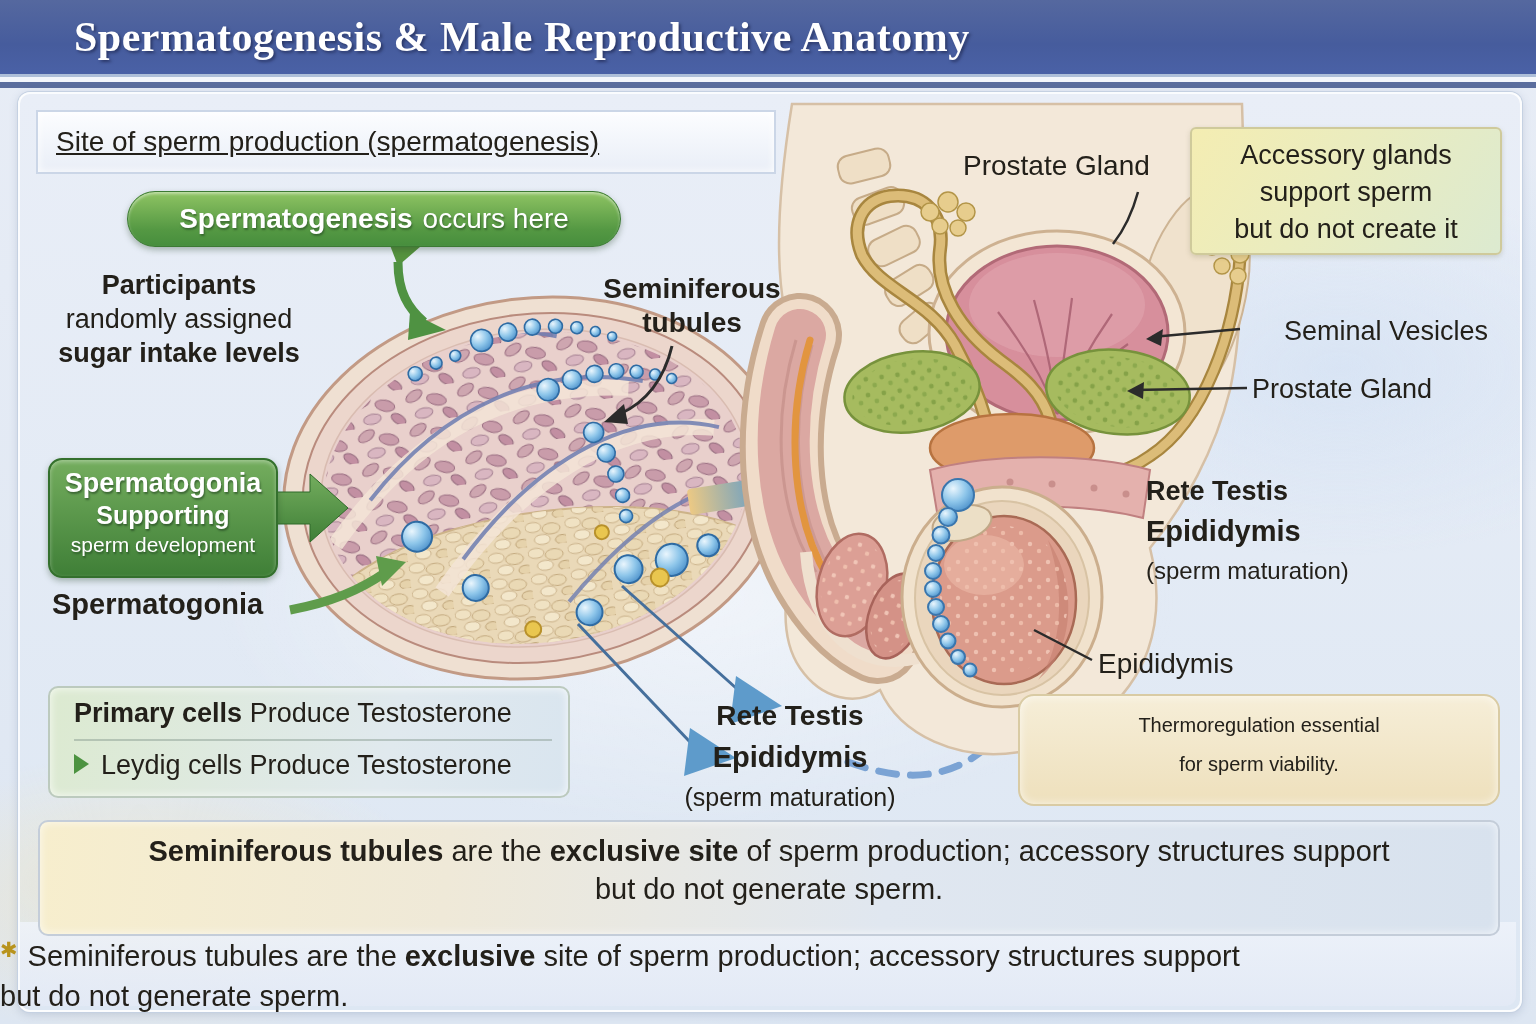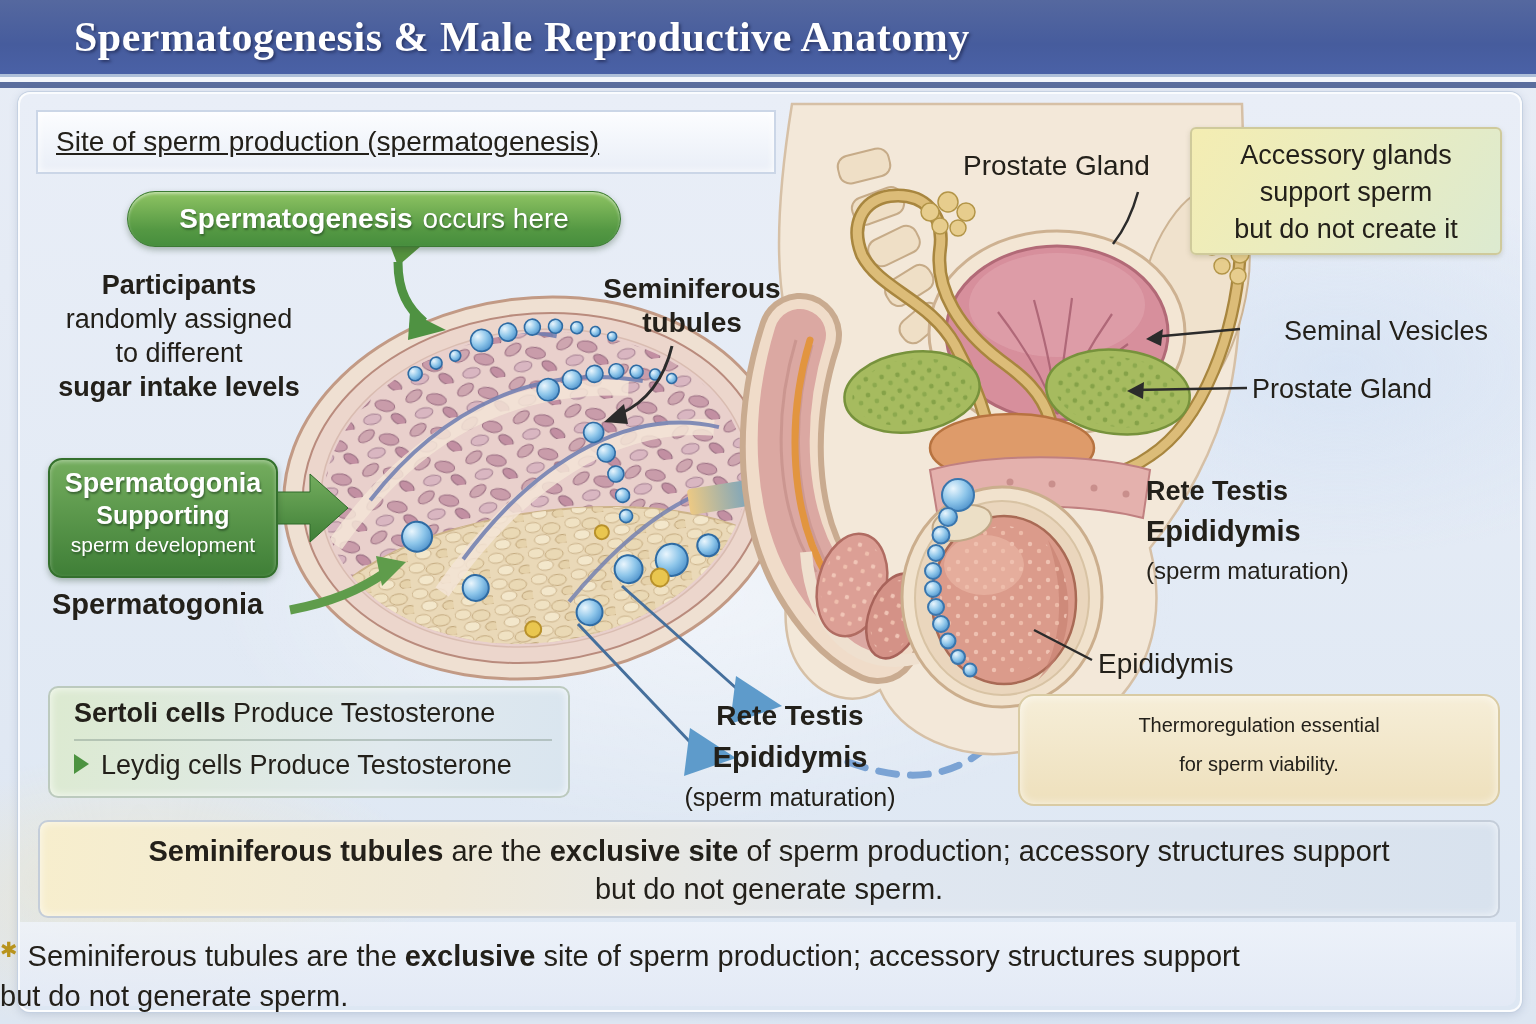--- a/index.html
+++ b/index.html
@@ -357,7 +357,6 @@
   <div class="lbl participants">
     <div style="font-weight:bold">Participants</div>
     <div>randomly assigned</div>
-    <div>to different</div>
     <div style="font-weight:bold">sugar intake levels</div>
   </div>
 

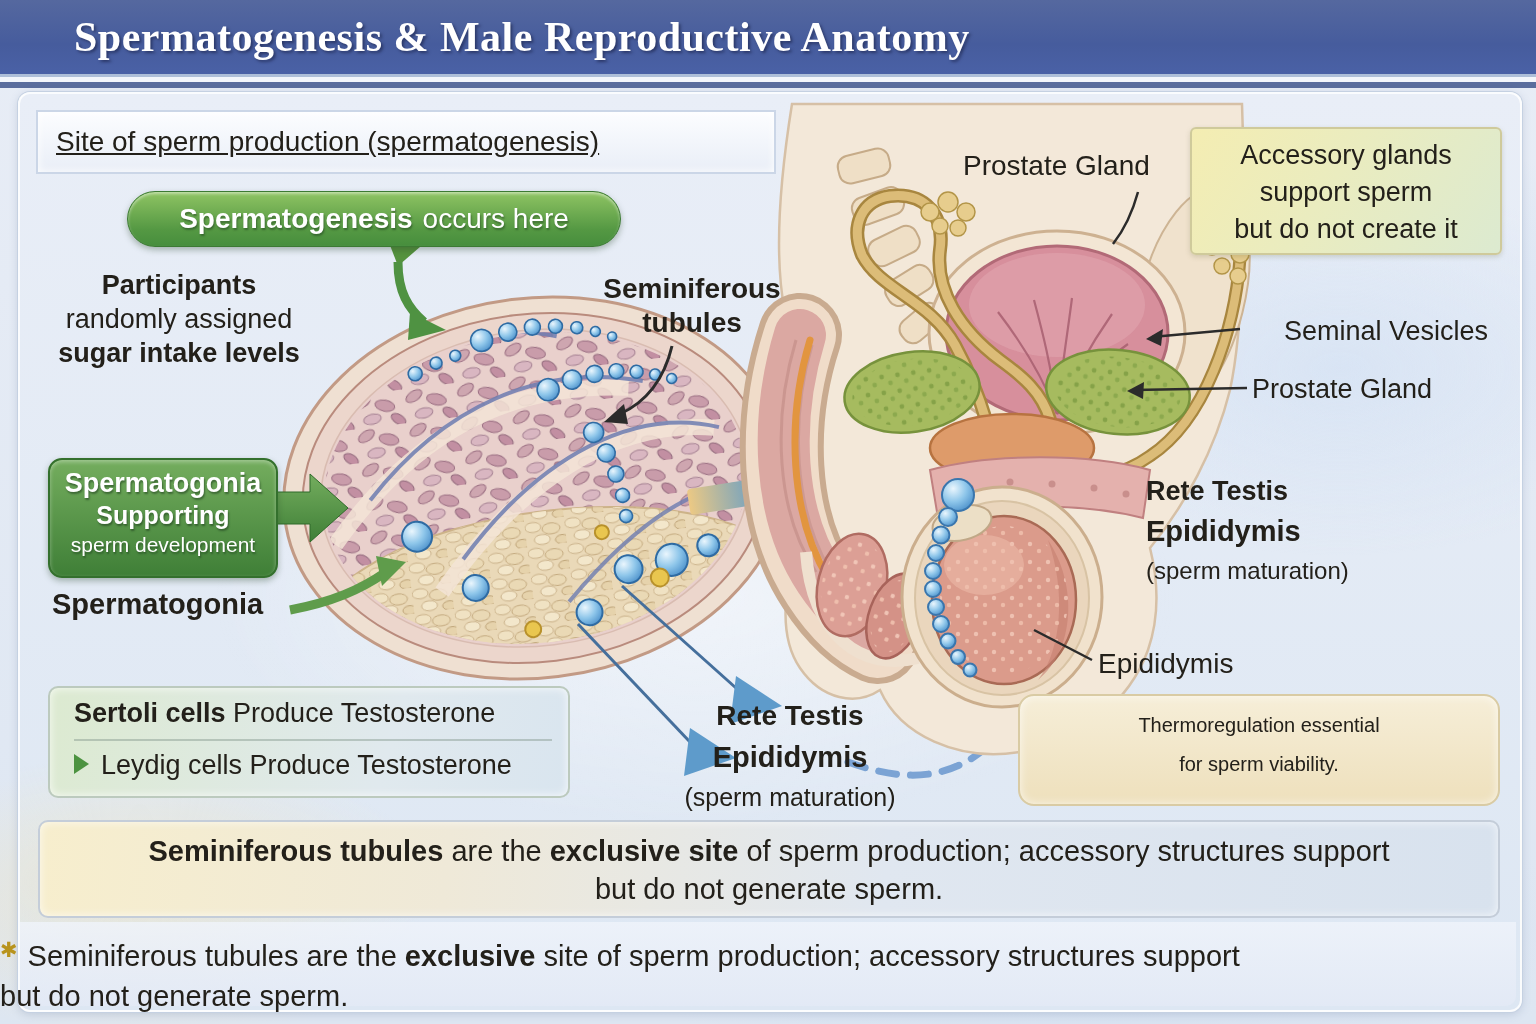--- a/index.html
+++ b/index.html
@@ -377,7 +377,7 @@
 
   <div class="lbl sertoli">
     <div>
-      <b>Sertoli cells</b><span> Produce Testosterone</span>
+      <b>Primary cells</b><span> Produce Testosterone</span>
     </div>
     <div class="div"></div>
     <div>

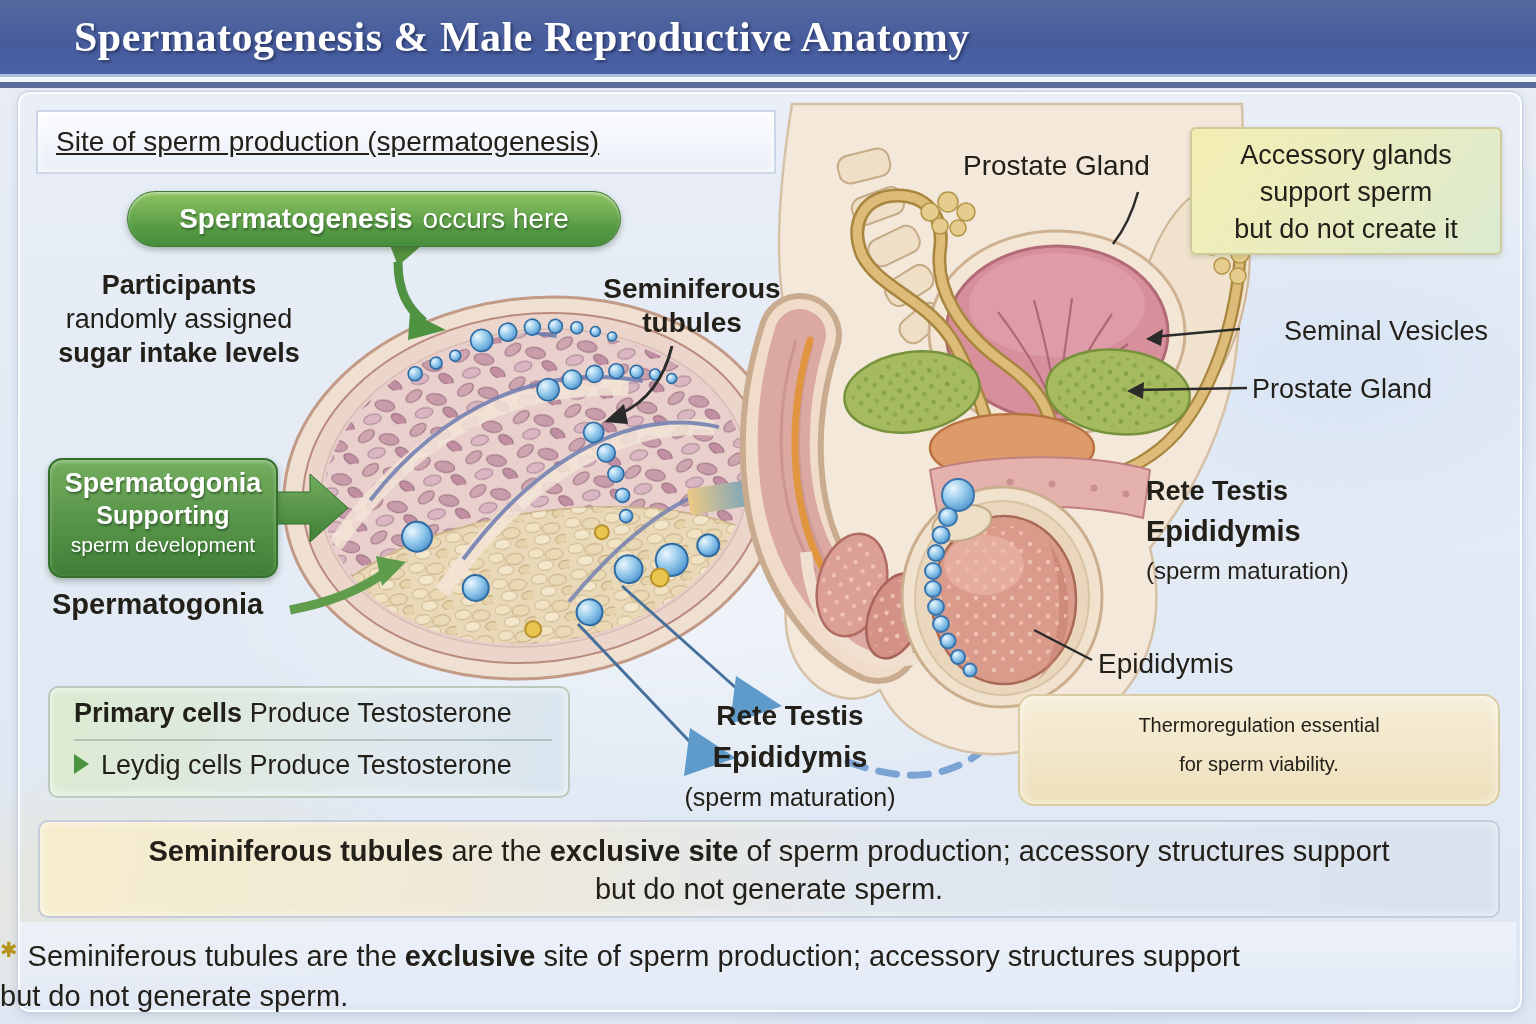--- a/index.html
+++ b/index.html
@@ -82,7 +82,7 @@
           background:linear-gradient(#f6eed8,#eee0bc);border:2px solid #d9cba4;
           box-shadow:inset 0 0 10px rgba(255,255,255,.7);
           text-align:center;font-weight:normal;font-size:20px;line-height:39px;padding-top:10px;box-sizing:border-box;}
-  .bottom-box{left:38px;top:820px;width:1462px;height:98px;border-radius:10px;
+  .bottom-box{left:38px;top:820px;width:1462px;height:116px;border-radius:10px;
               background:linear-gradient(95deg,#f7eecd 0%,#efe9d8 28%,#e0e7f0 58%,#d8e2ee 100%);
               border:2px solid #c4cdd9;box-shadow:inset 0 0 10px rgba(255,255,255,.7);
               text-align:center;font-size:29px;line-height:38px;padding-top:10px;box-sizing:border-box;}

